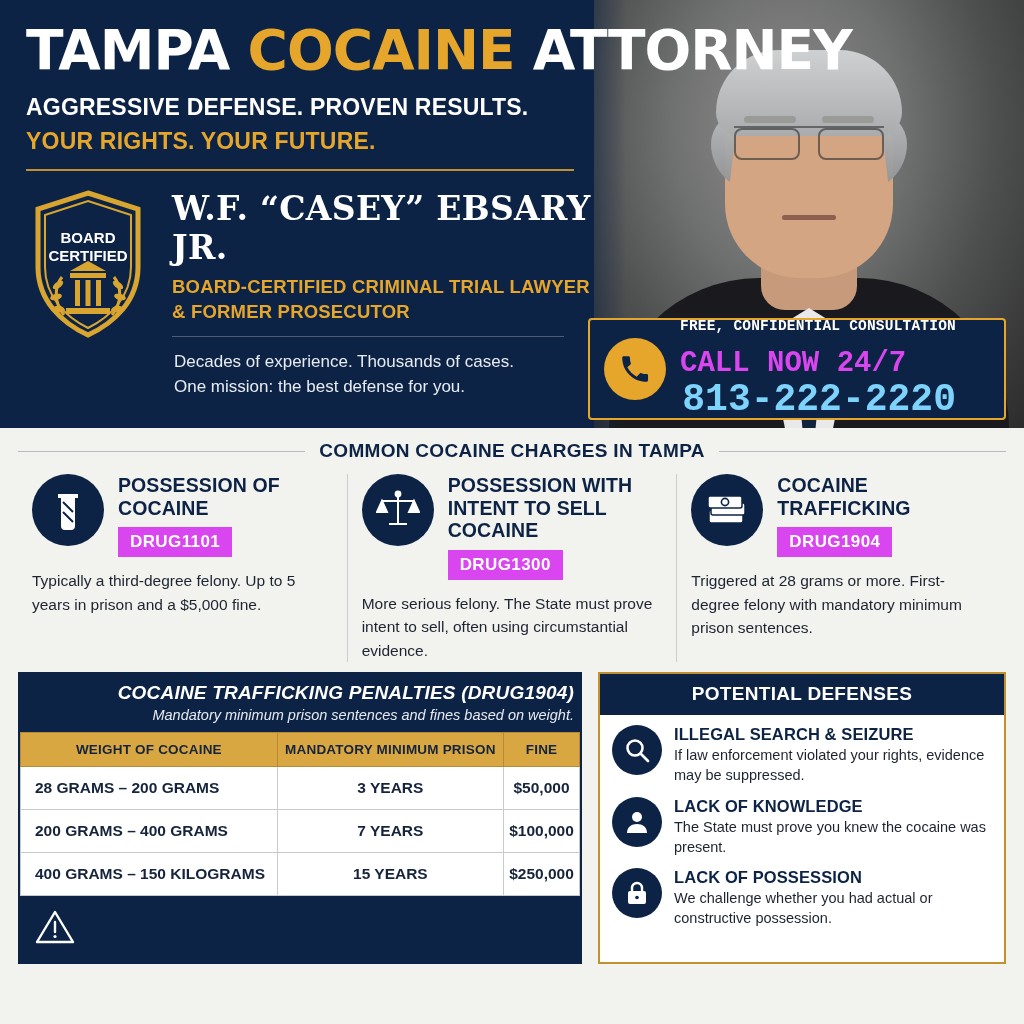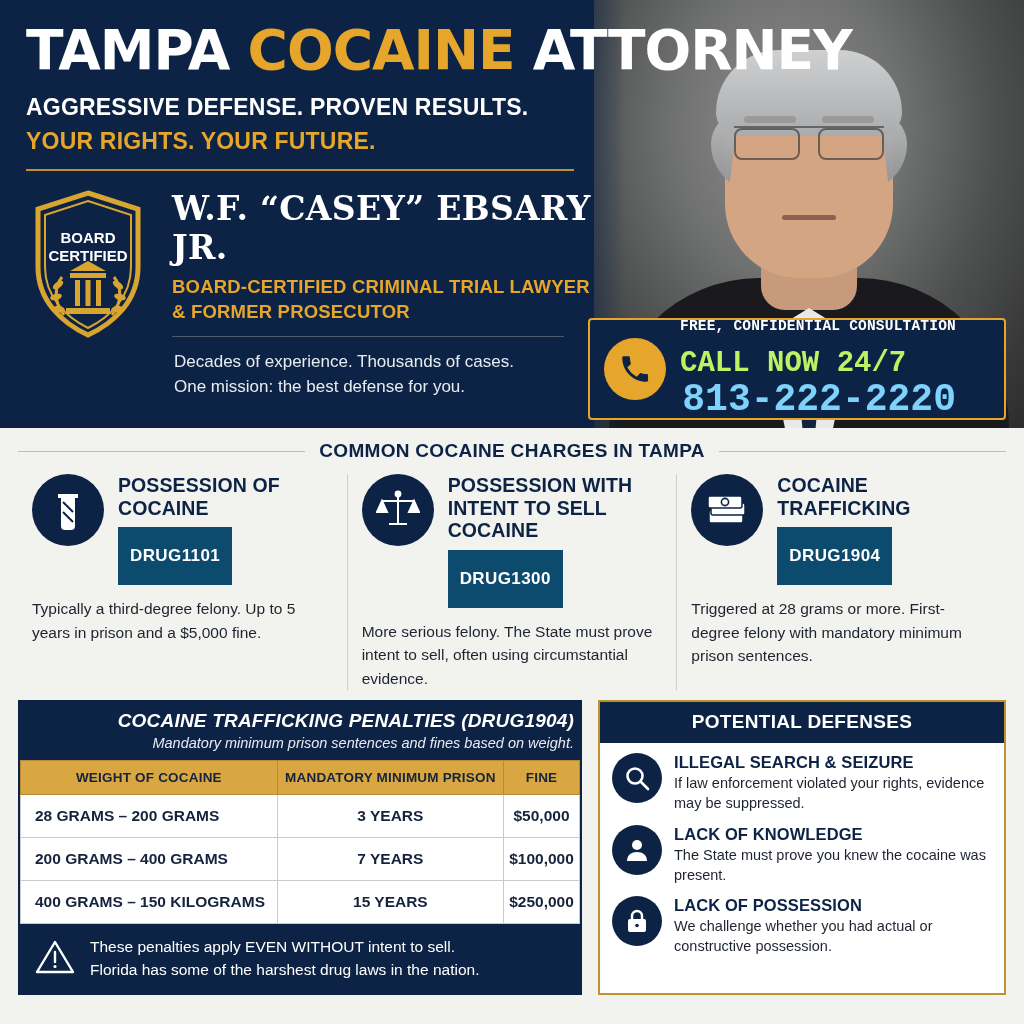--- a/index.html
+++ b/index.html
@@ -145,7 +145,7 @@
   }
   .cta-text { display:flex; flex-direction:column; }
   .cta-small { color:#ffffff; font-size: 14.5px; font-weight: 700; letter-spacing:.2px; }
-  .cta-mid { color:#bef264; font-size: 29px; font-weight: 800; line-height:1.06; margin-top:15px;}
+  .cta-mid { color:#d946ef; font-size: 29px; font-weight: 800; line-height:1.06; margin-top:15px;}
   .cta-num { color:#7dd3fc; font-size: 38px; font-weight: 800; line-height:1.08;text-align:right; }
 
   

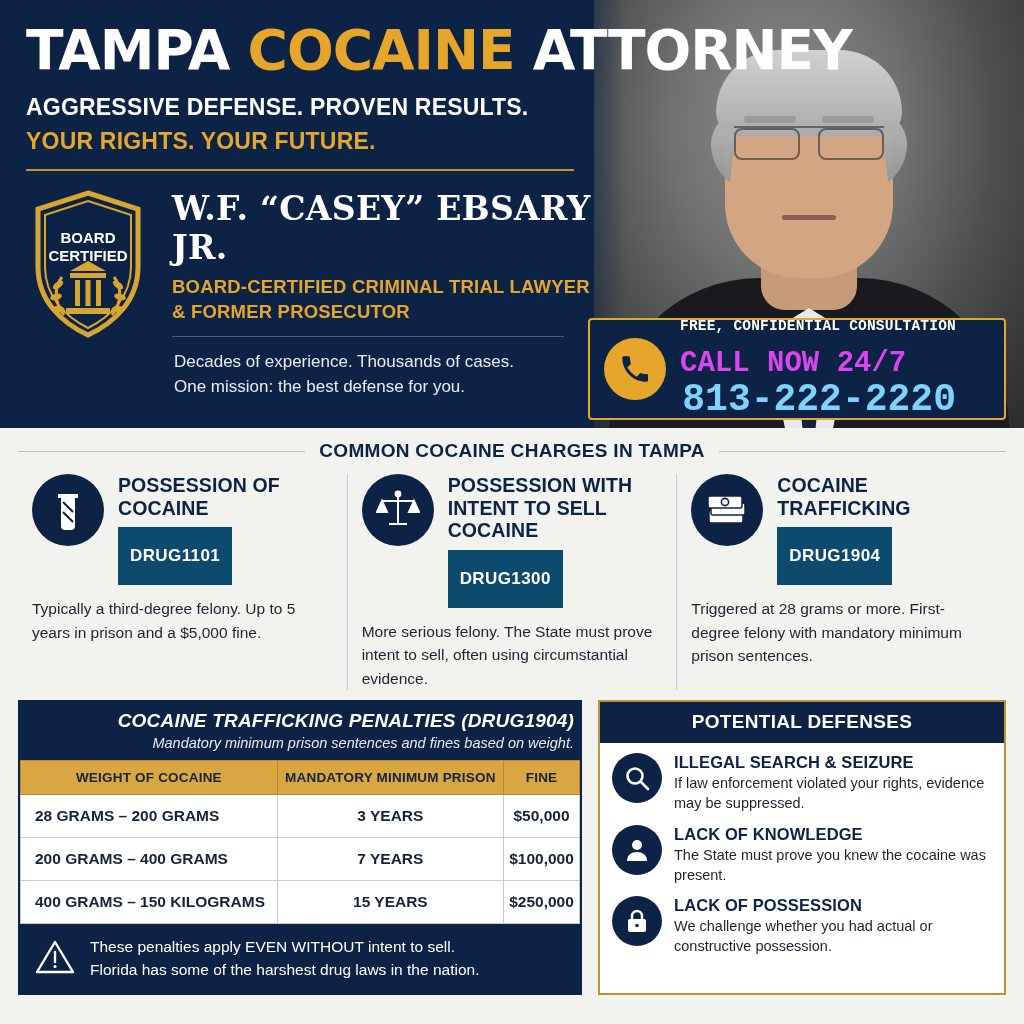--- a/index.html
+++ b/index.html
@@ -169,8 +169,8 @@
     text-transform: uppercase; letter-spacing:.1px;
   }
   .code {
-    display:inline-block; margin-top: 8px; background:#0c4a6e; color:#fff;
-    font-weight:800; font-size: 17px; padding: 19px 12px; letter-spacing:.4px;
+    display:inline-block; margin-top: 8px; background:#d946ef; color:#fff;
+    font-weight:800; font-size: 17px; padding: 5px 12px; letter-spacing:.4px;
   }
   .charge-desc {
     margin-top: 12px; font-size: 15.5px; color:#1d2430; line-height:1.52;

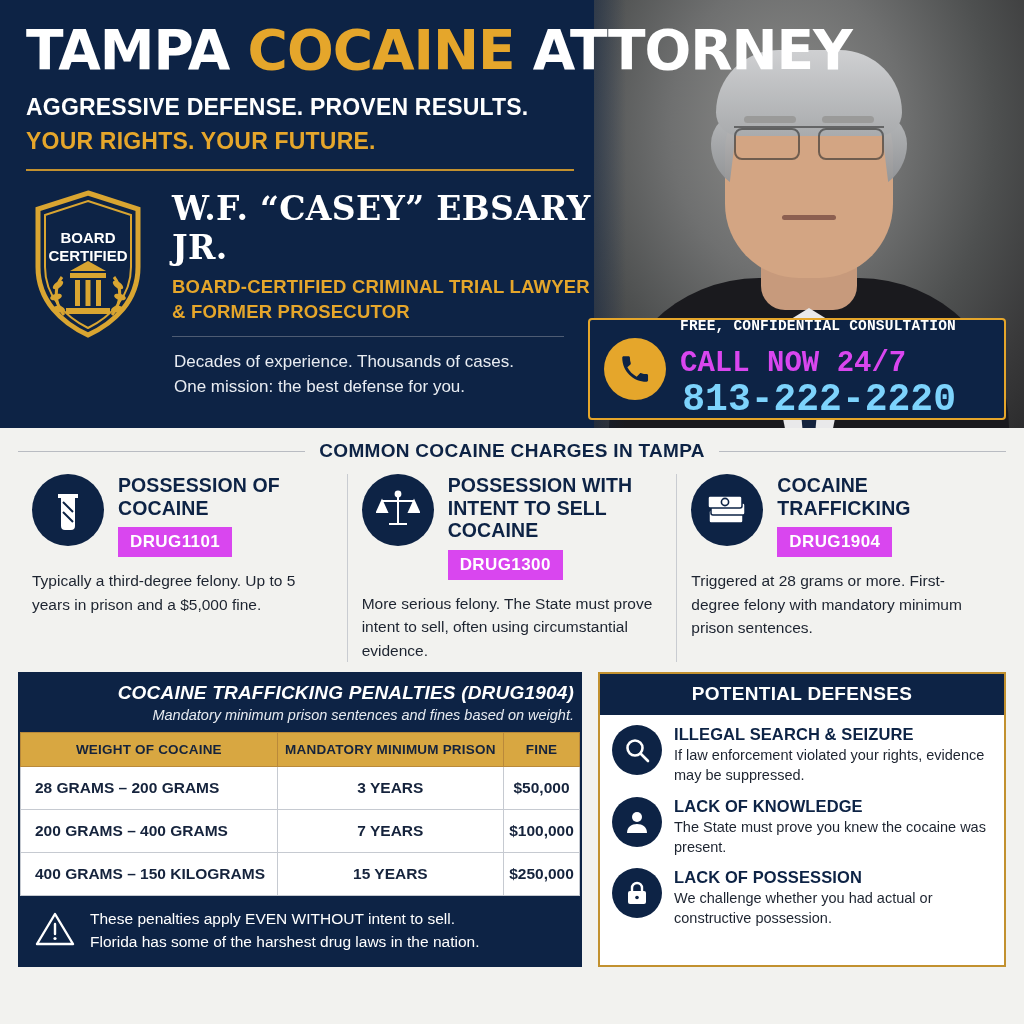--- a/index.html
+++ b/index.html
@@ -415,10 +415,6 @@
             <circle cx="21" cy="28.5" r="1.6" fill="#ffffff" stroke="none"></circle>
           </svg>
         </div>
-        <div class="pen-note-txt">
-          <div>These penalties apply EVEN WITHOUT intent to sell.</div>
-          <div>Florida has some of the harshest drug laws in the nation.</div>
-        </div>
       </div>
     </div>
 

